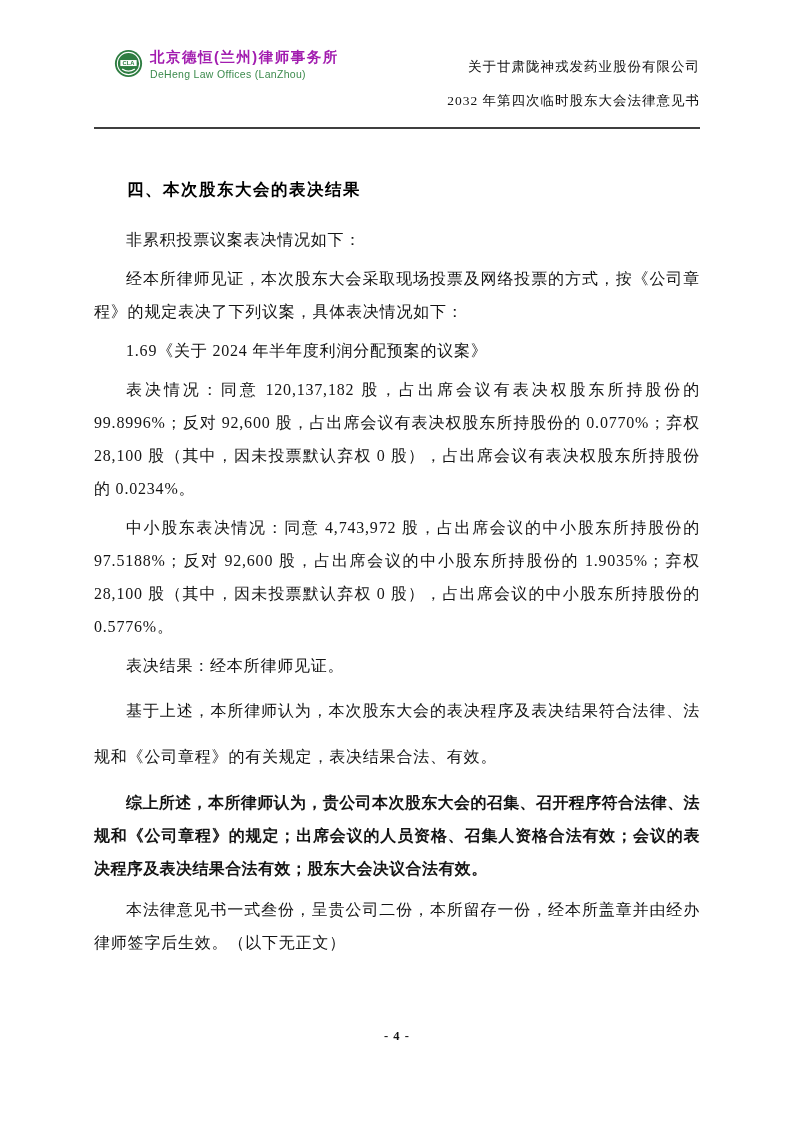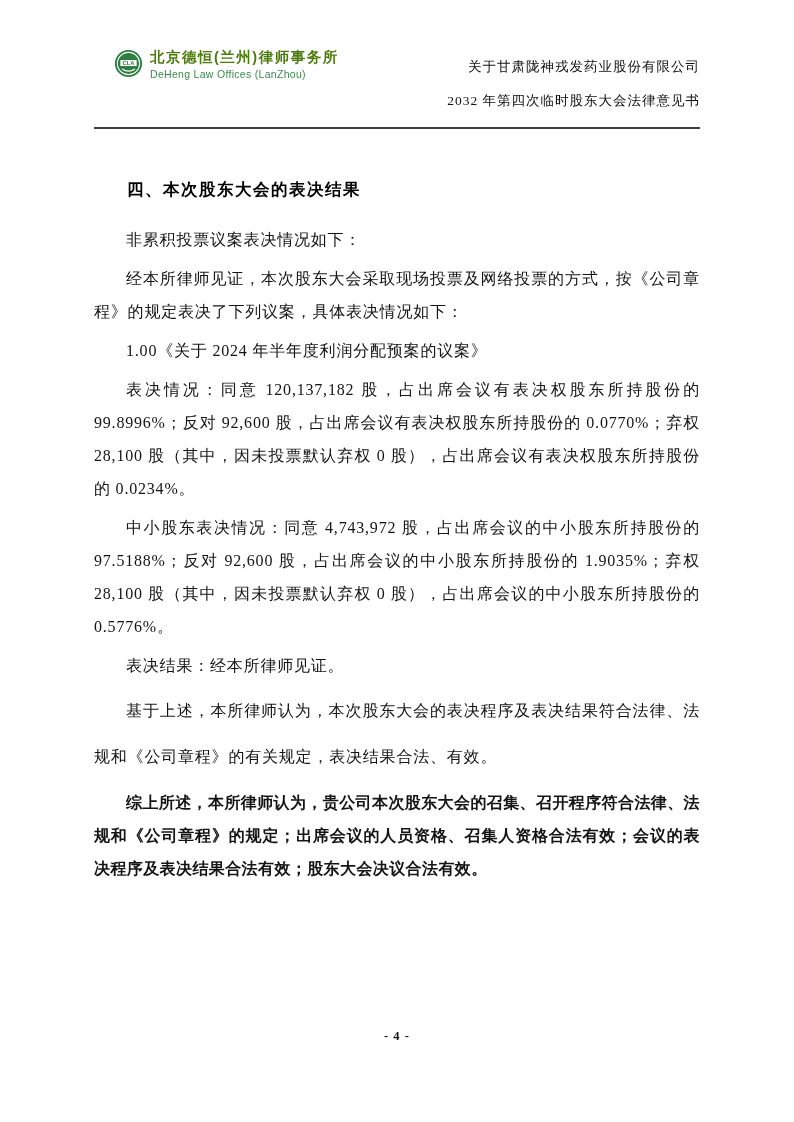--- a/index.html
+++ b/index.html
@@ -21,7 +21,7 @@
   .brand-text { display:flex; flex-direction:column; }
   .firm-cn {
     font-family:"Liberation Sans","DejaVu Sans",sans-serif;
-    font-size:14.5px; font-weight:bold; letter-spacing:1.5px; color:#4d7c0f;
+    font-size:14.5px; font-weight:bold; letter-spacing:1.5px; color:#a21caf;
     line-height:18px;
   }
   .firm-en {

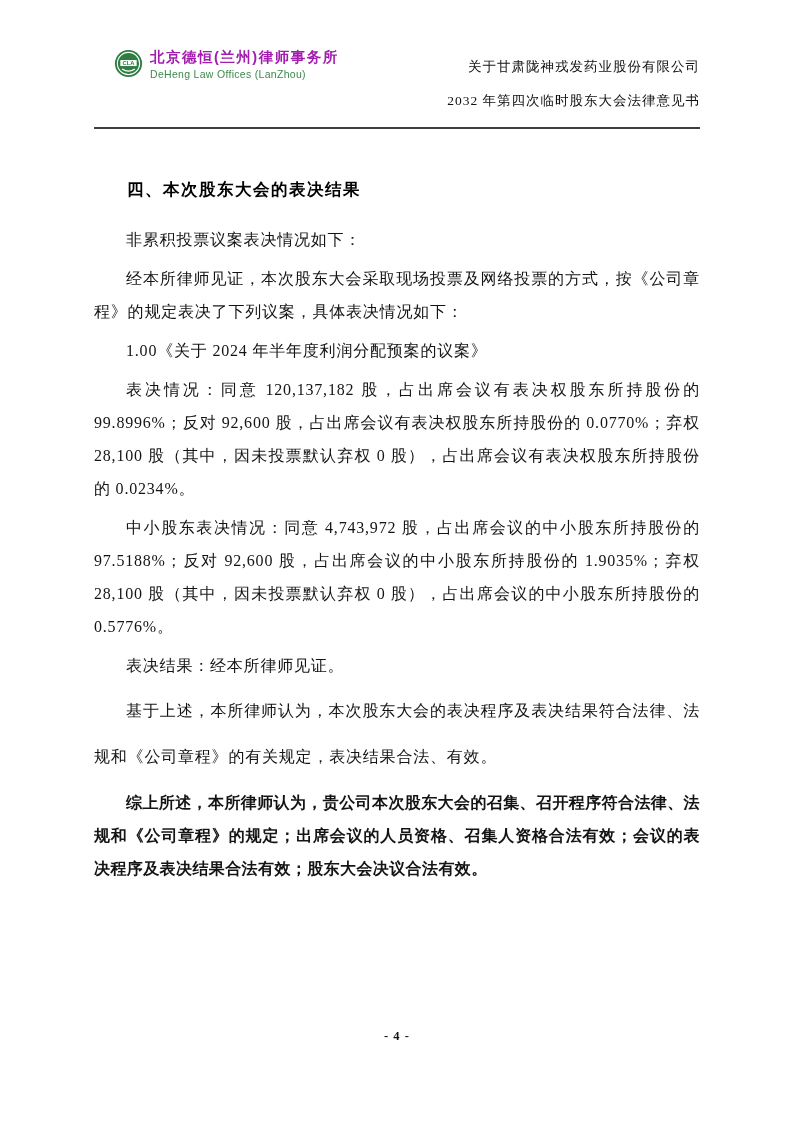--- a/index.html
+++ b/index.html
@@ -94,7 +94,7 @@
 
     <p class="para">非累积投票议案表决情况如下：</p>
     <p class="para">经本所律师见证，本次股东大会采取现场投票及网络投票的方式，按《公司章程》的规定表决了下列议案，具体表决情况如下：</p>
-    <p class="para">1.00《关于 2024 年半年度利润分配预案的议案》</p>
+    <p class="para">1.69《关于 2024 年半年度利润分配预案的议案》</p>
     <p class="para">表决情况：同意 120,137,182 股，占出席会议有表决权股东所持股份的 99.8996%；反对 92,600 股，占出席会议有表决权股东所持股份的 0.0770%；弃权 28,100 股（其中，因未投票默认弃权 0 股），占出席会议有表决权股东所持股份的 0.0234%。</p>
     <p class="para">中小股东表决情况：同意 4,743,972 股，占出席会议的中小股东所持股份的 97.5188%；反对 92,600 股，占出席会议的中小股东所持股份的 1.9035%；弃权 28,100 股（其中，因未投票默认弃权 0 股），占出席会议的中小股东所持股份的 0.5776%。</p>
     <p class="para">表决结果：经本所律师见证。</p>

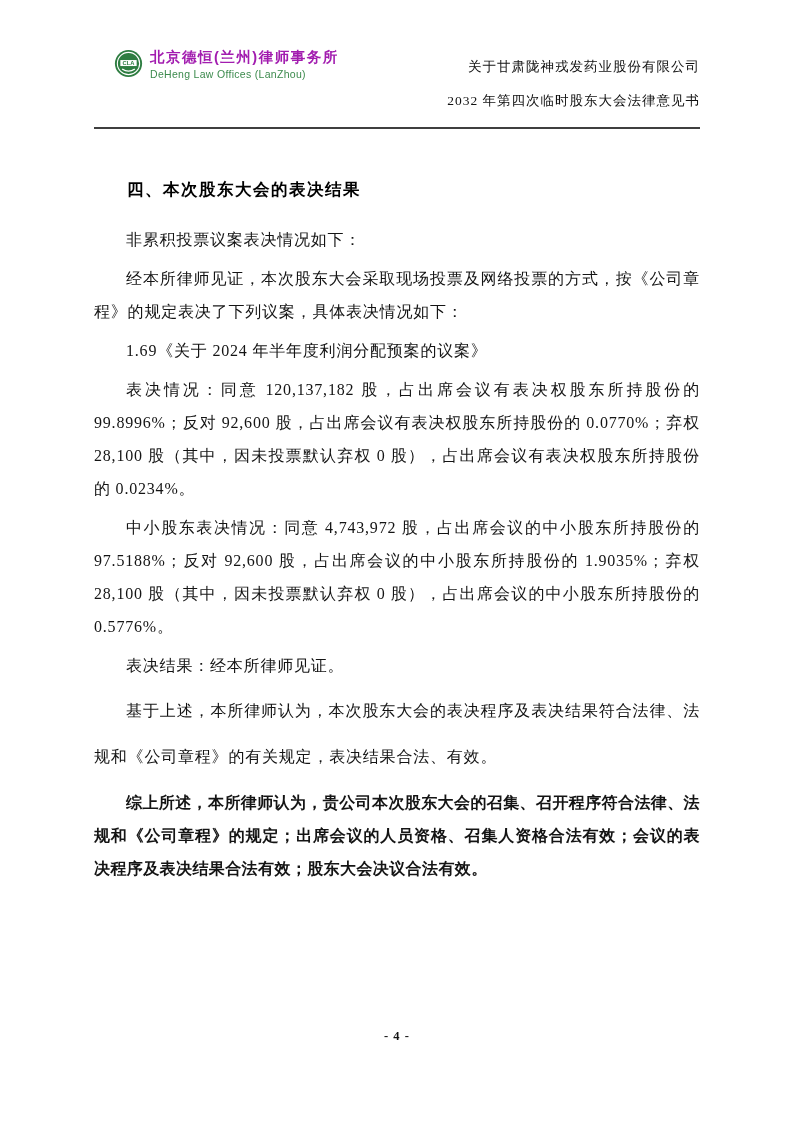--- a/index.html
+++ b/index.html
@@ -102,6 +102,7 @@
 
 
     <p class="para para-bold">综上所述，本所律师认为，贵公司本次股东大会的召集、召开程序符合法律、法规和《公司章程》的规定；出席会议的人员资格、召集人资格合法有效；会议的表决程序及表决结果合法有效；股东大会决议合法有效。</p>
+    <p class="para para-last">本法律意见书一式叁份，呈贵公司二份，本所留存一份，经本所盖章并由经办律师签字后生效。（以下无正文）</p>
 
   </main>
 

